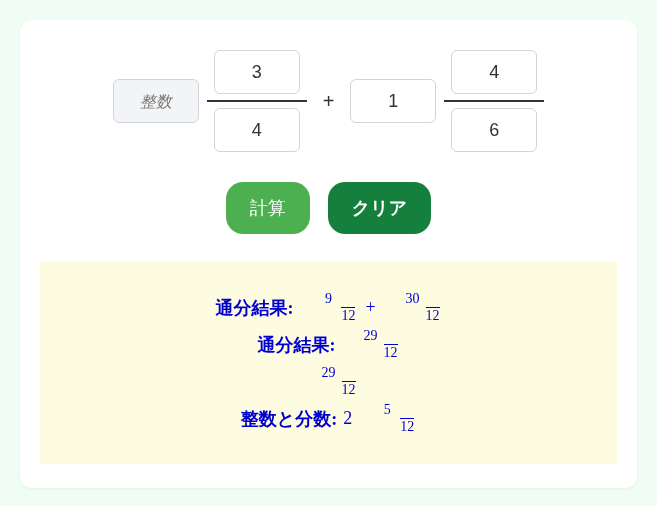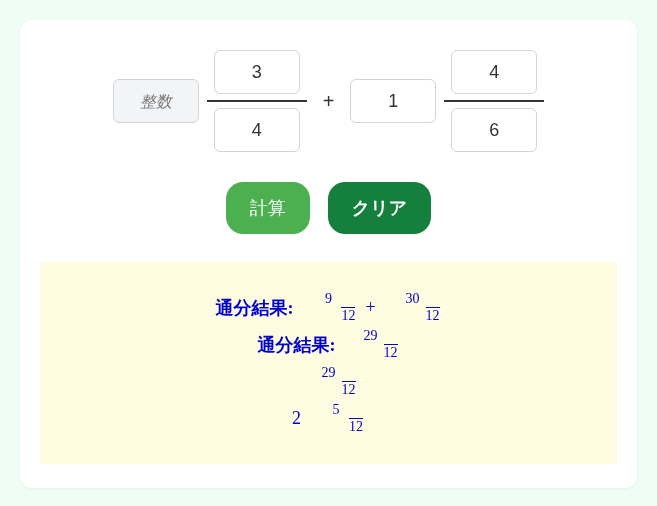--- a/index.html
+++ b/index.html
@@ -176,6 +176,7 @@
     </div>
 
     <div class="result-line">
+      <span class="rlabel">整数と分数:</span>
       <span class="mwhole">2</span>
       <span class="mfrac">
         <span class="n">5</span>

